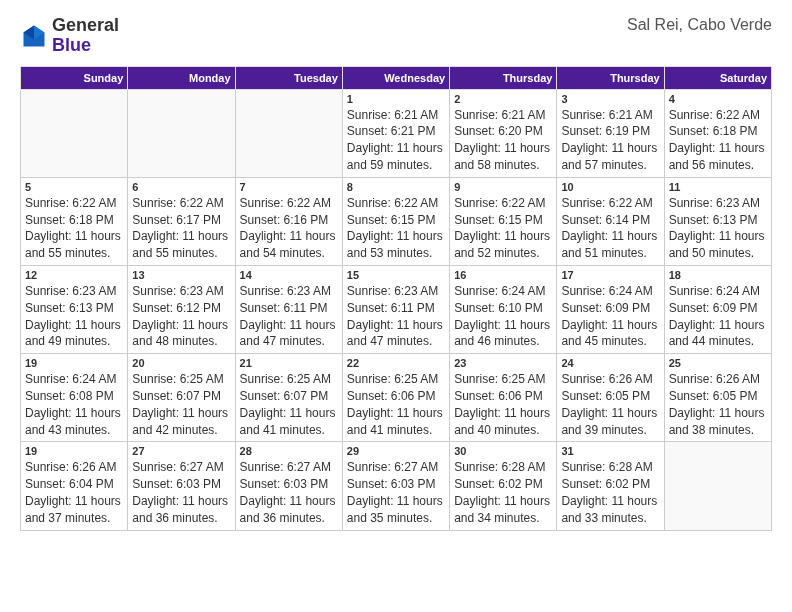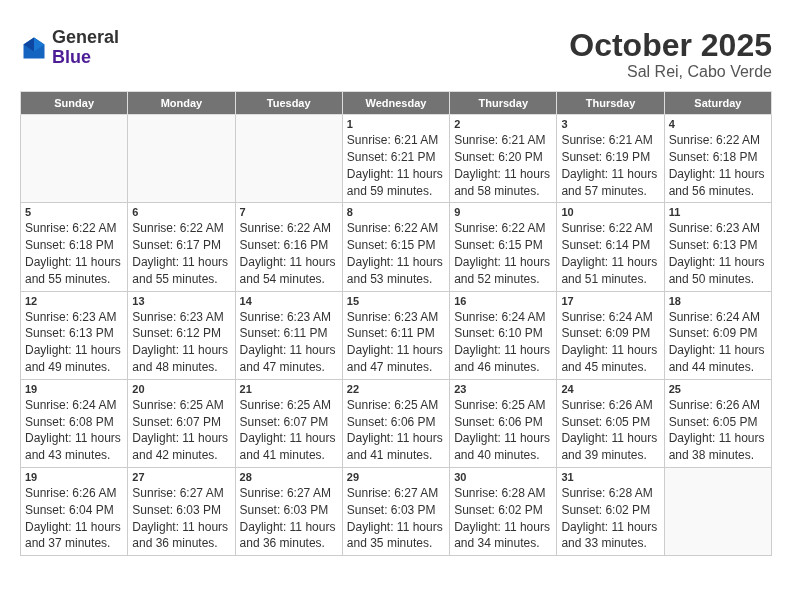--- a/index.html
+++ b/index.html
@@ -13,7 +13,7 @@
     .page {
       width: 792px;
       height: 612px;
-      padding: 28px 20px 10px 20px;
+      padding: 16px 20px 10px 20px;
     }
     .header {
       display: flex;

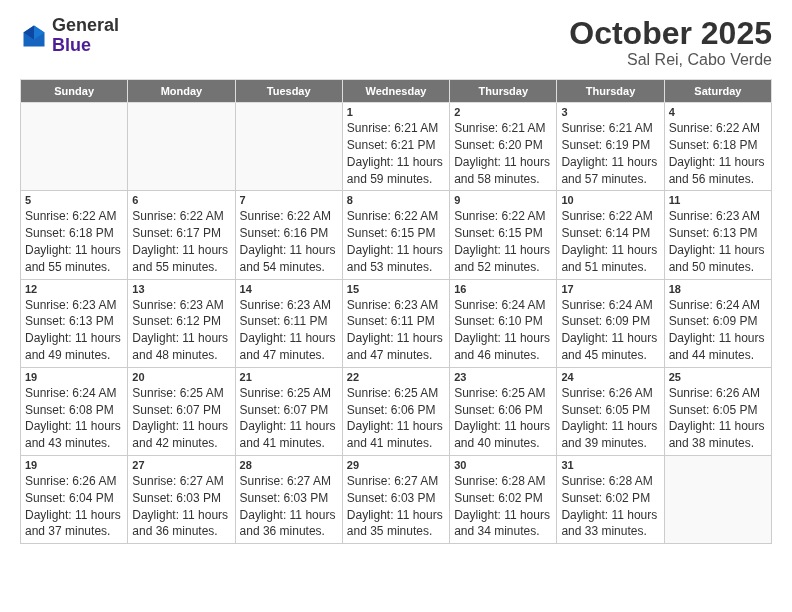--- a/index.html
+++ b/index.html
@@ -105,7 +105,6 @@
       </div>
     </div>
     <div class="title-block">
-      <div class="month-title">October 2025</div>
       <div class="location">Sal Rei, Cabo Verde</div>
     </div>
   </div>

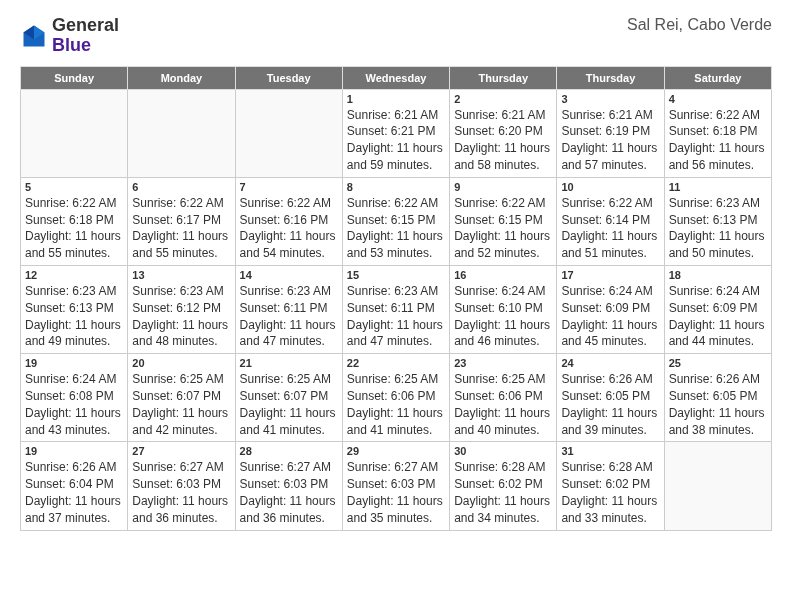--- a/index.html
+++ b/index.html
@@ -56,12 +56,12 @@
       table-layout: fixed;
     }
     .calendar th {
-      background-color: #737373;
+      background-color: #4c1d95;
       color: #fff;
       font-size: 11px;
       font-weight: bold;
       padding: 5px 4px;
-      text-align: center;
+      text-align: right;
       border: 1px solid #ddd;
     }
     .calendar td {

